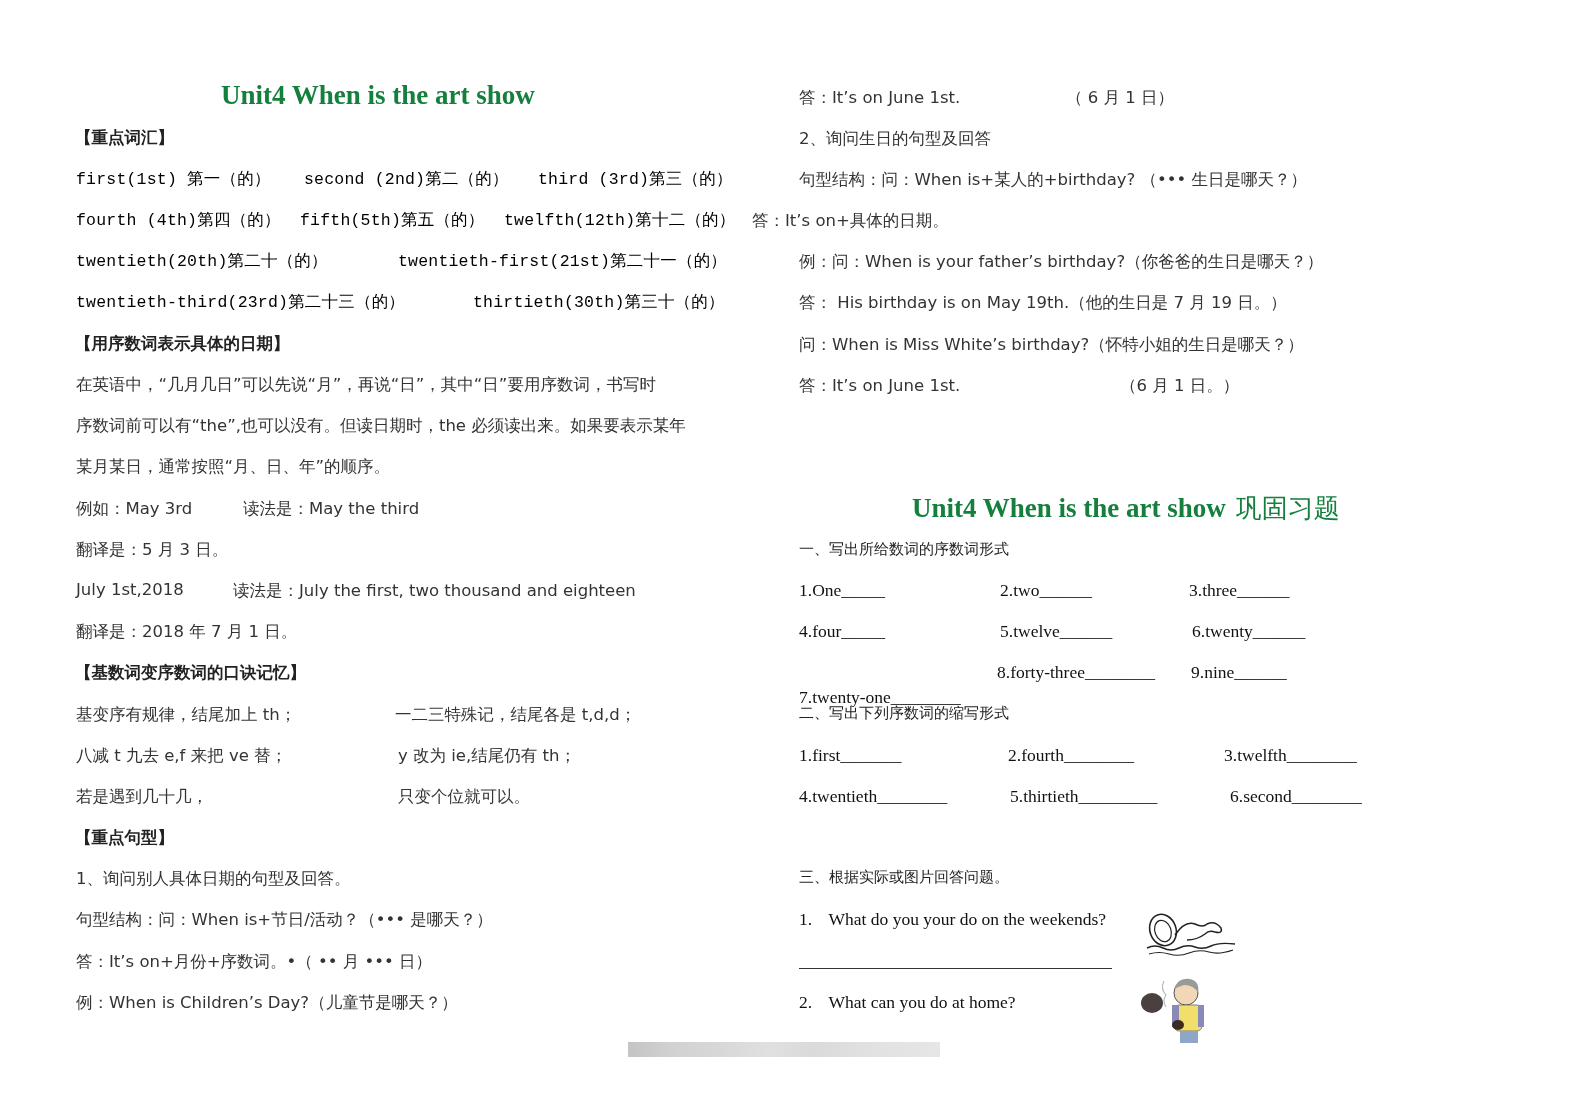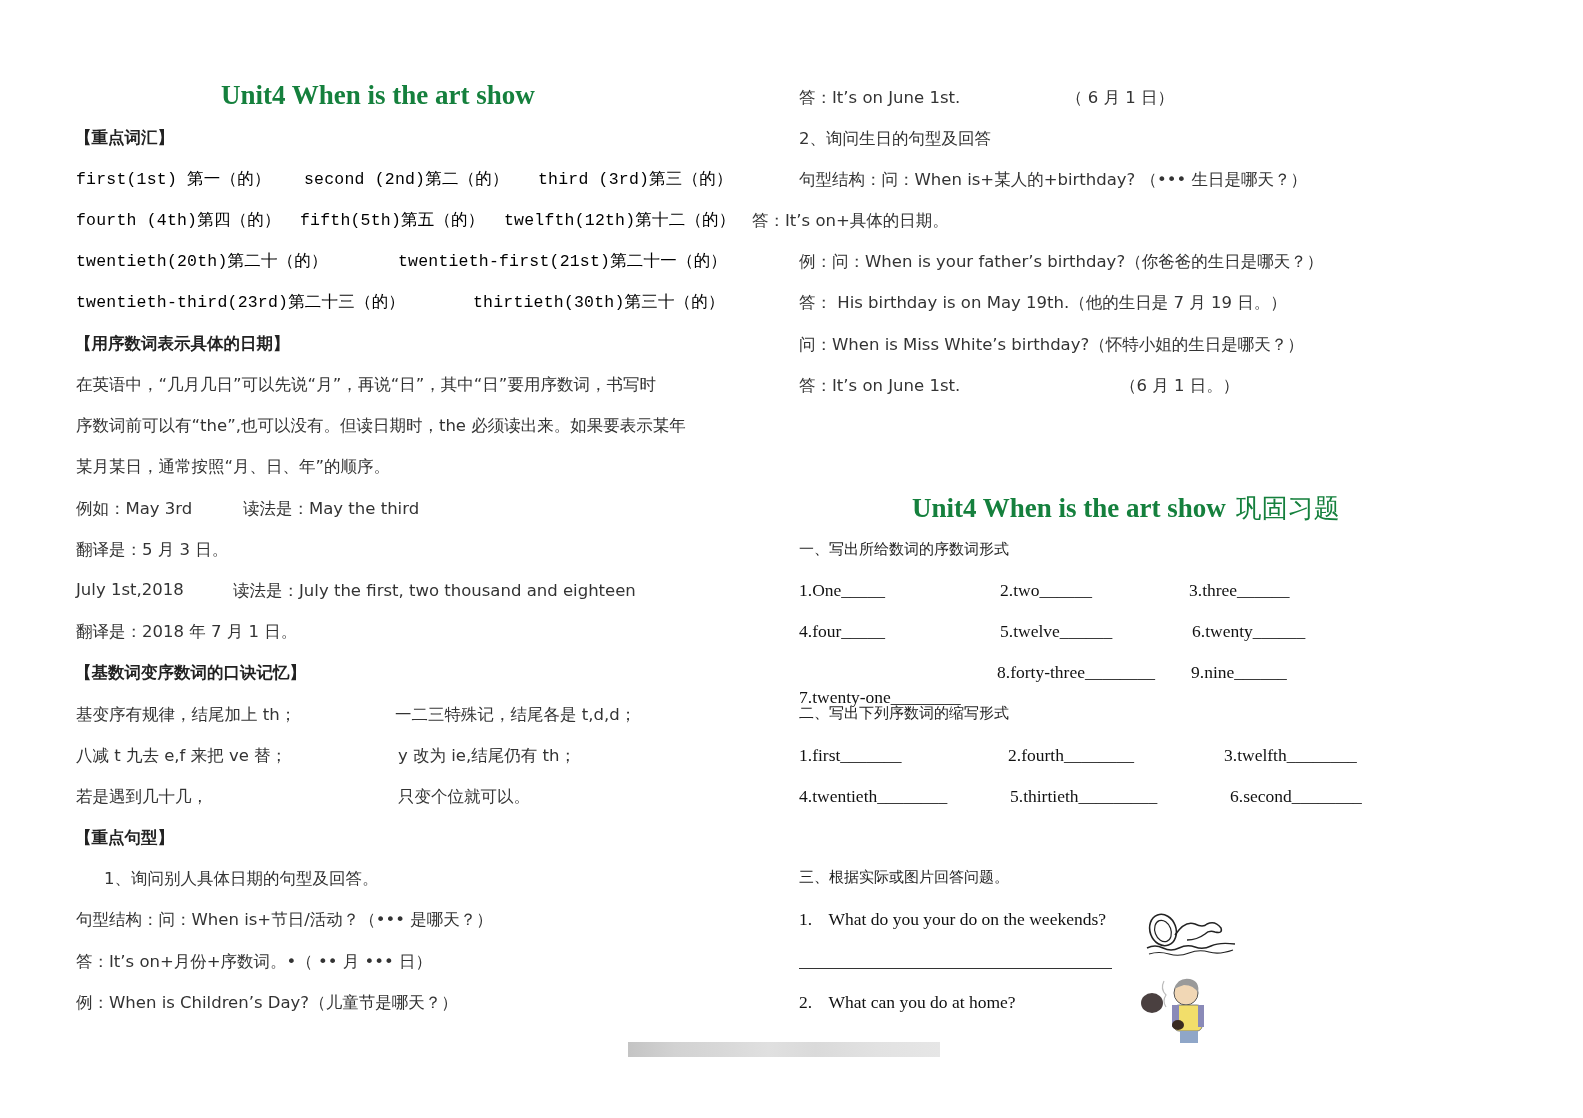--- a/index.html
+++ b/index.html
@@ -66,7 +66,7 @@
 
 <div class="abs head" style="left:75px; top:827px;">【重点句型】</div>
 
-<div class="abs cnline" style="left:76px; top:868px;margin-left:28px;">1、询问别人具体日期的句型及回答。</div>
+<div class="abs cnline" style="left:76px; top:868px;">1、询问别人具体日期的句型及回答。</div>
 <div class="abs cnline" style="left:76px; top:909px;">句型结构：问：When is+节日/活动？（••• 是哪天？）</div>
 <div class="abs cnline" style="left:76px; top:951px;">答：It’s on+月份+序数词。•（ •• 月 ••• 日）</div>
 <div class="abs cnline" style="left:76px; top:992px;">例：When is Children’s Day?（儿童节是哪天？）</div>

